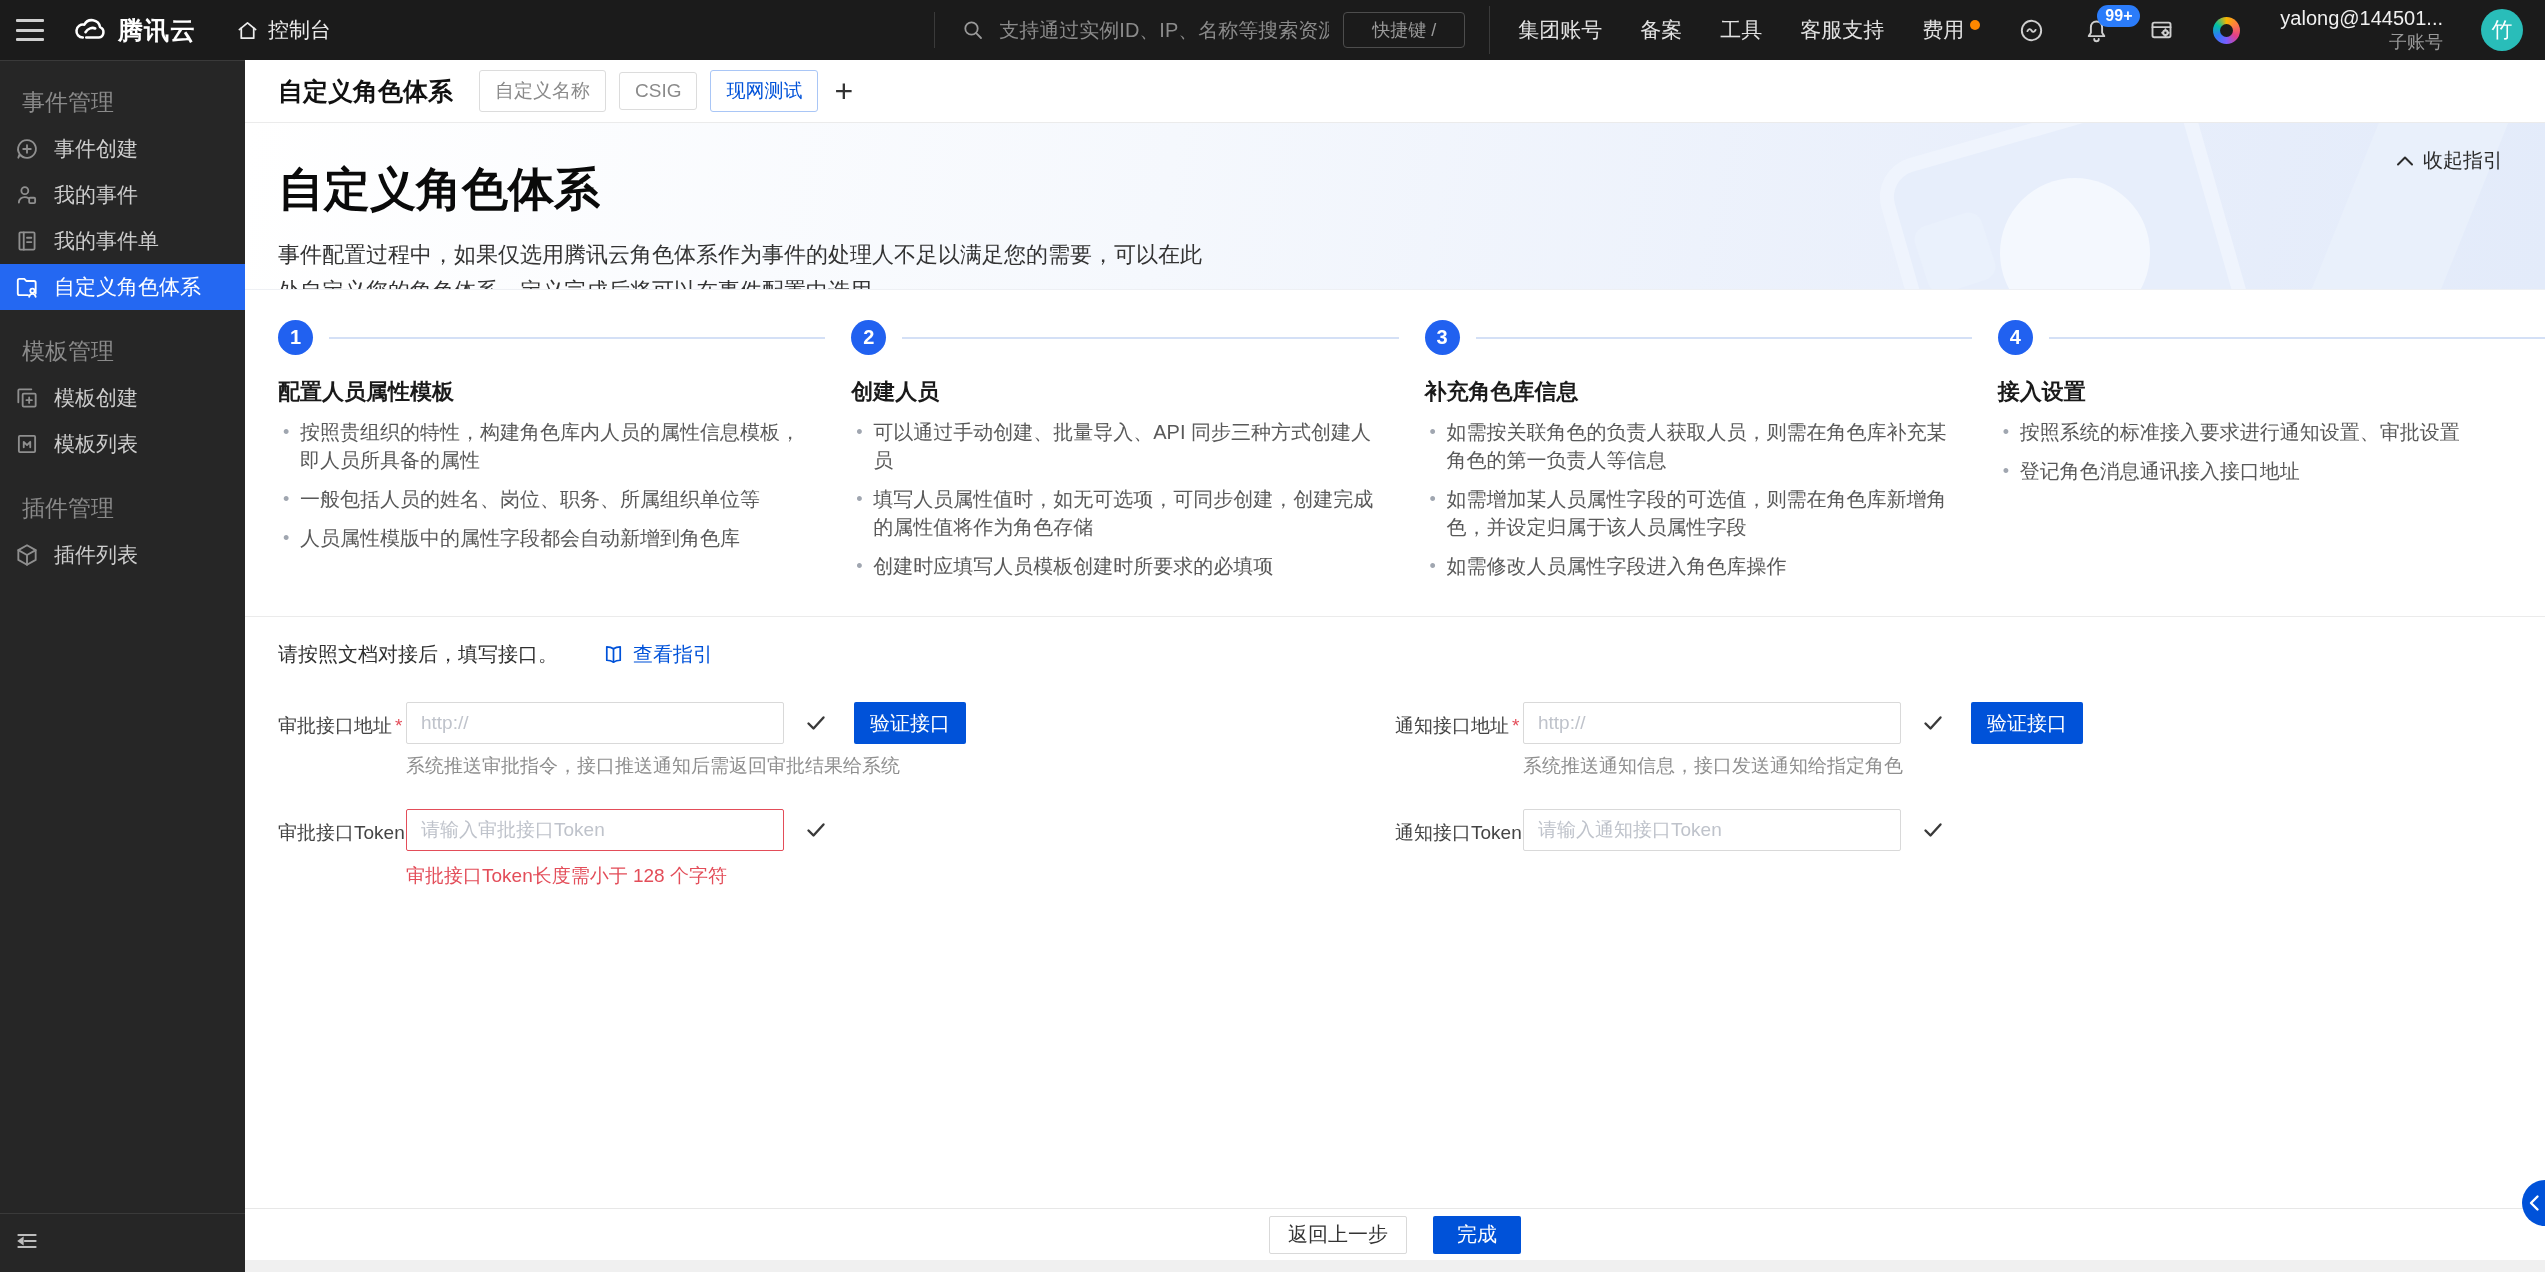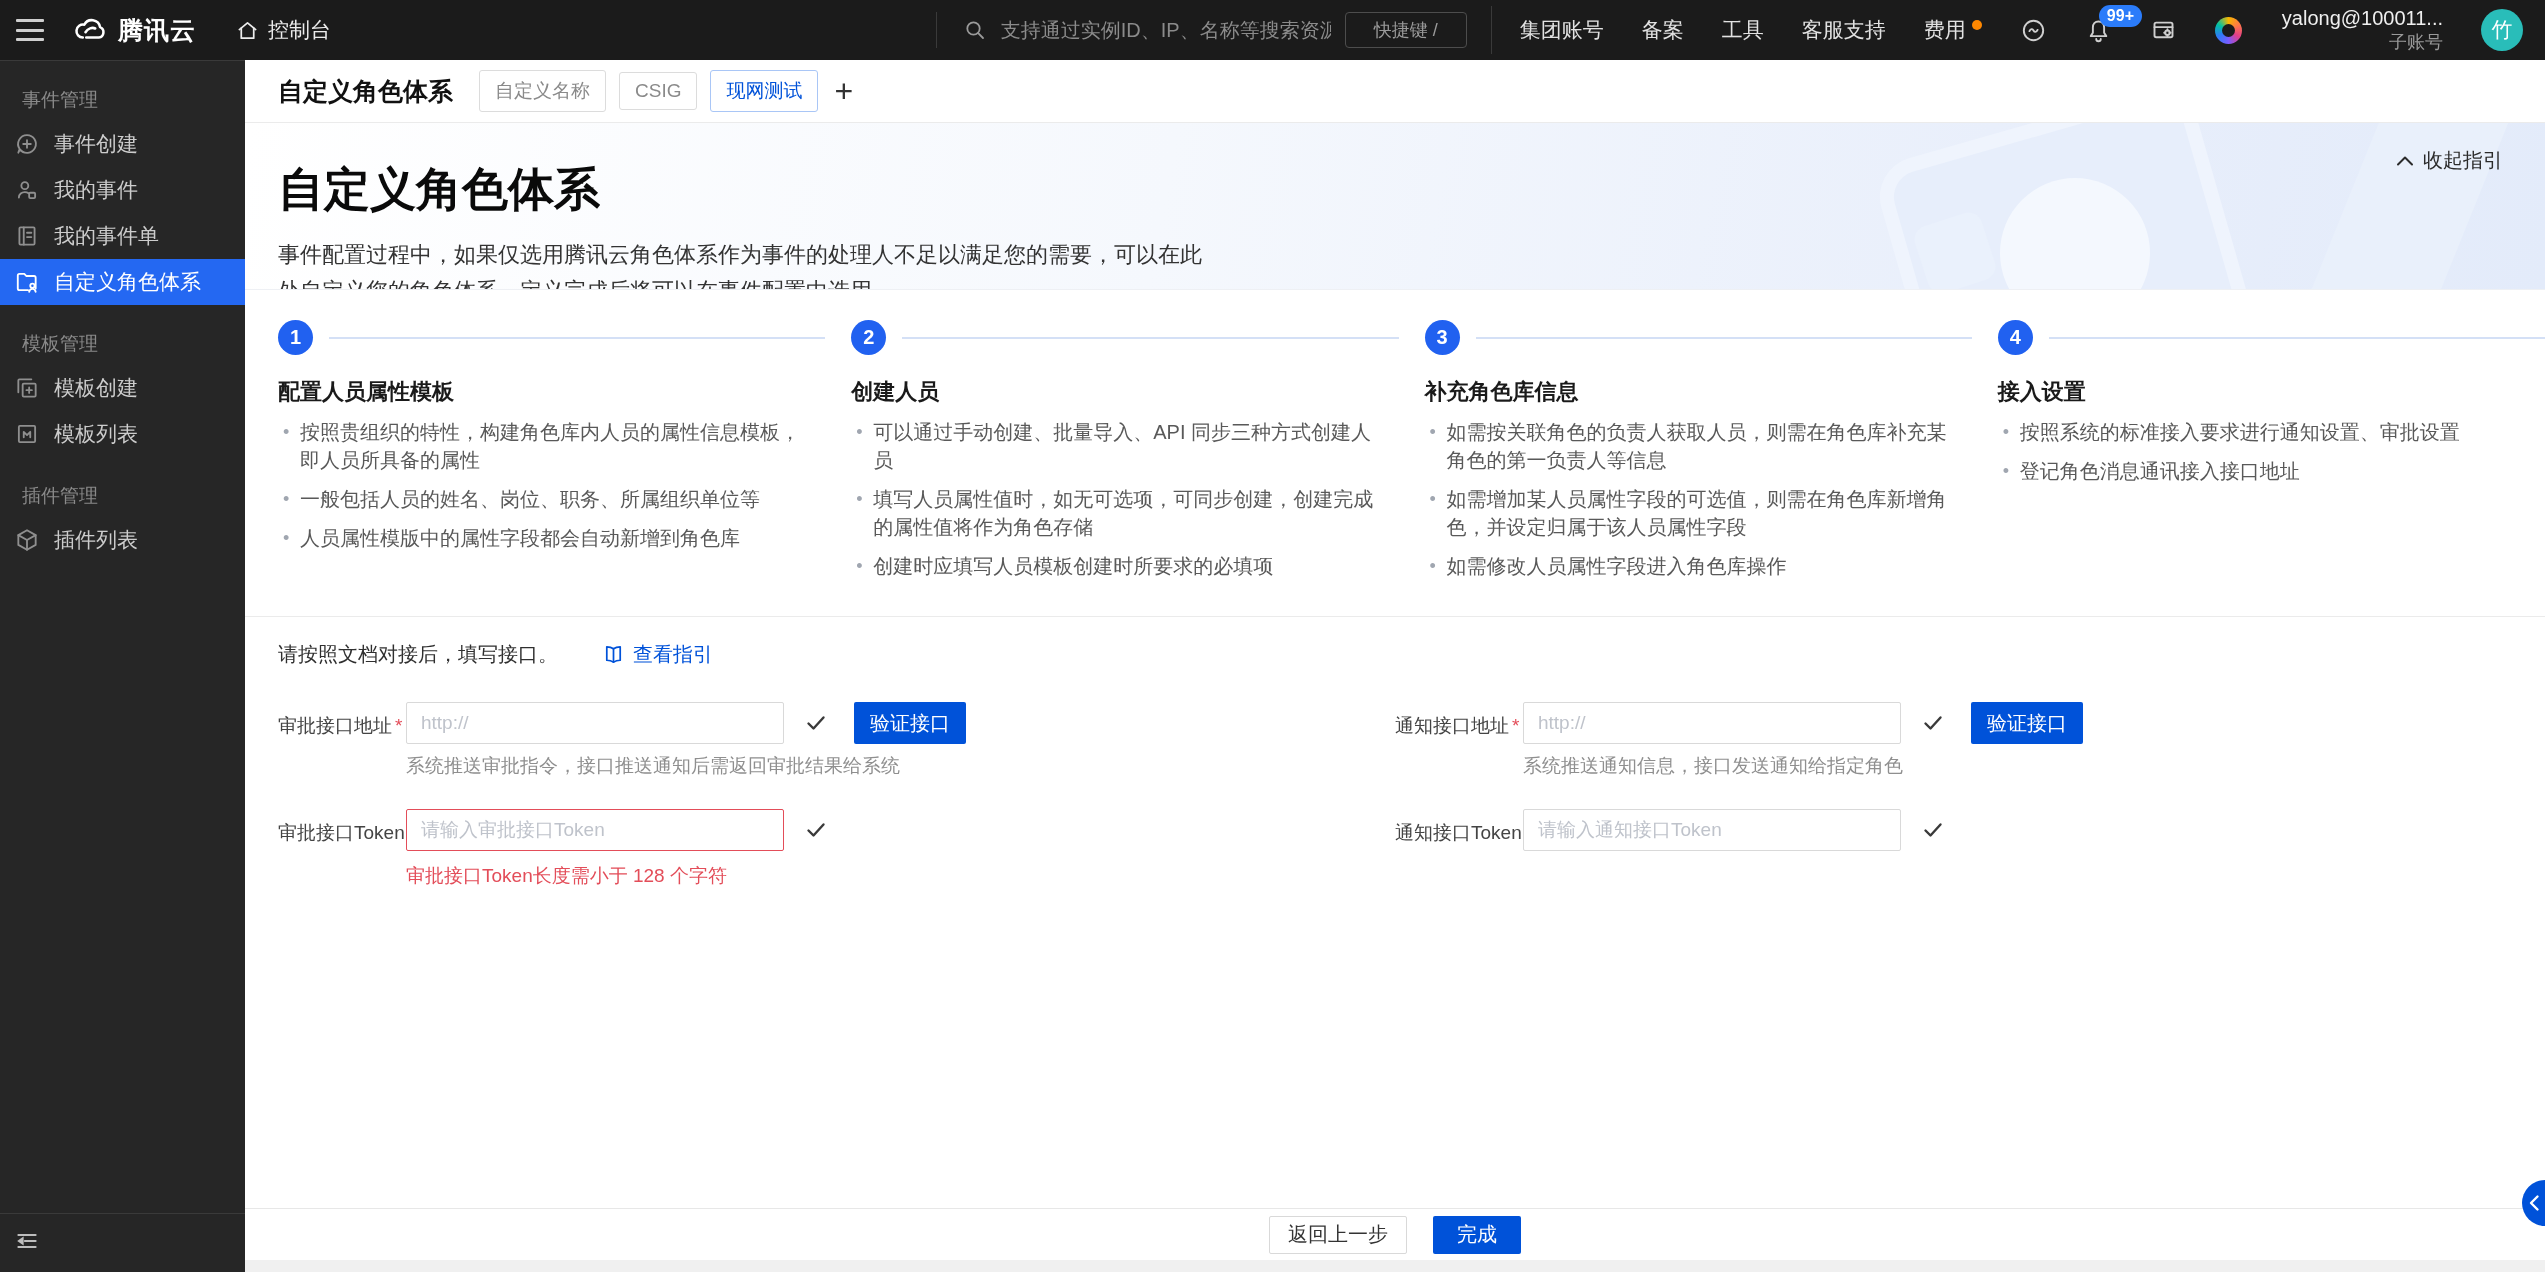--- a/index.html
+++ b/index.html
@@ -197,7 +197,7 @@
       </span>
       <span class="pinwheel"></span>
       <div class="account">
-        <span class="account-name">yalong@100011...</span>
+        <span class="account-name">yalong@144501...</span>
         <span class="account-type">子账号</span>
       </div>
       <div class="avatar">竹</div>

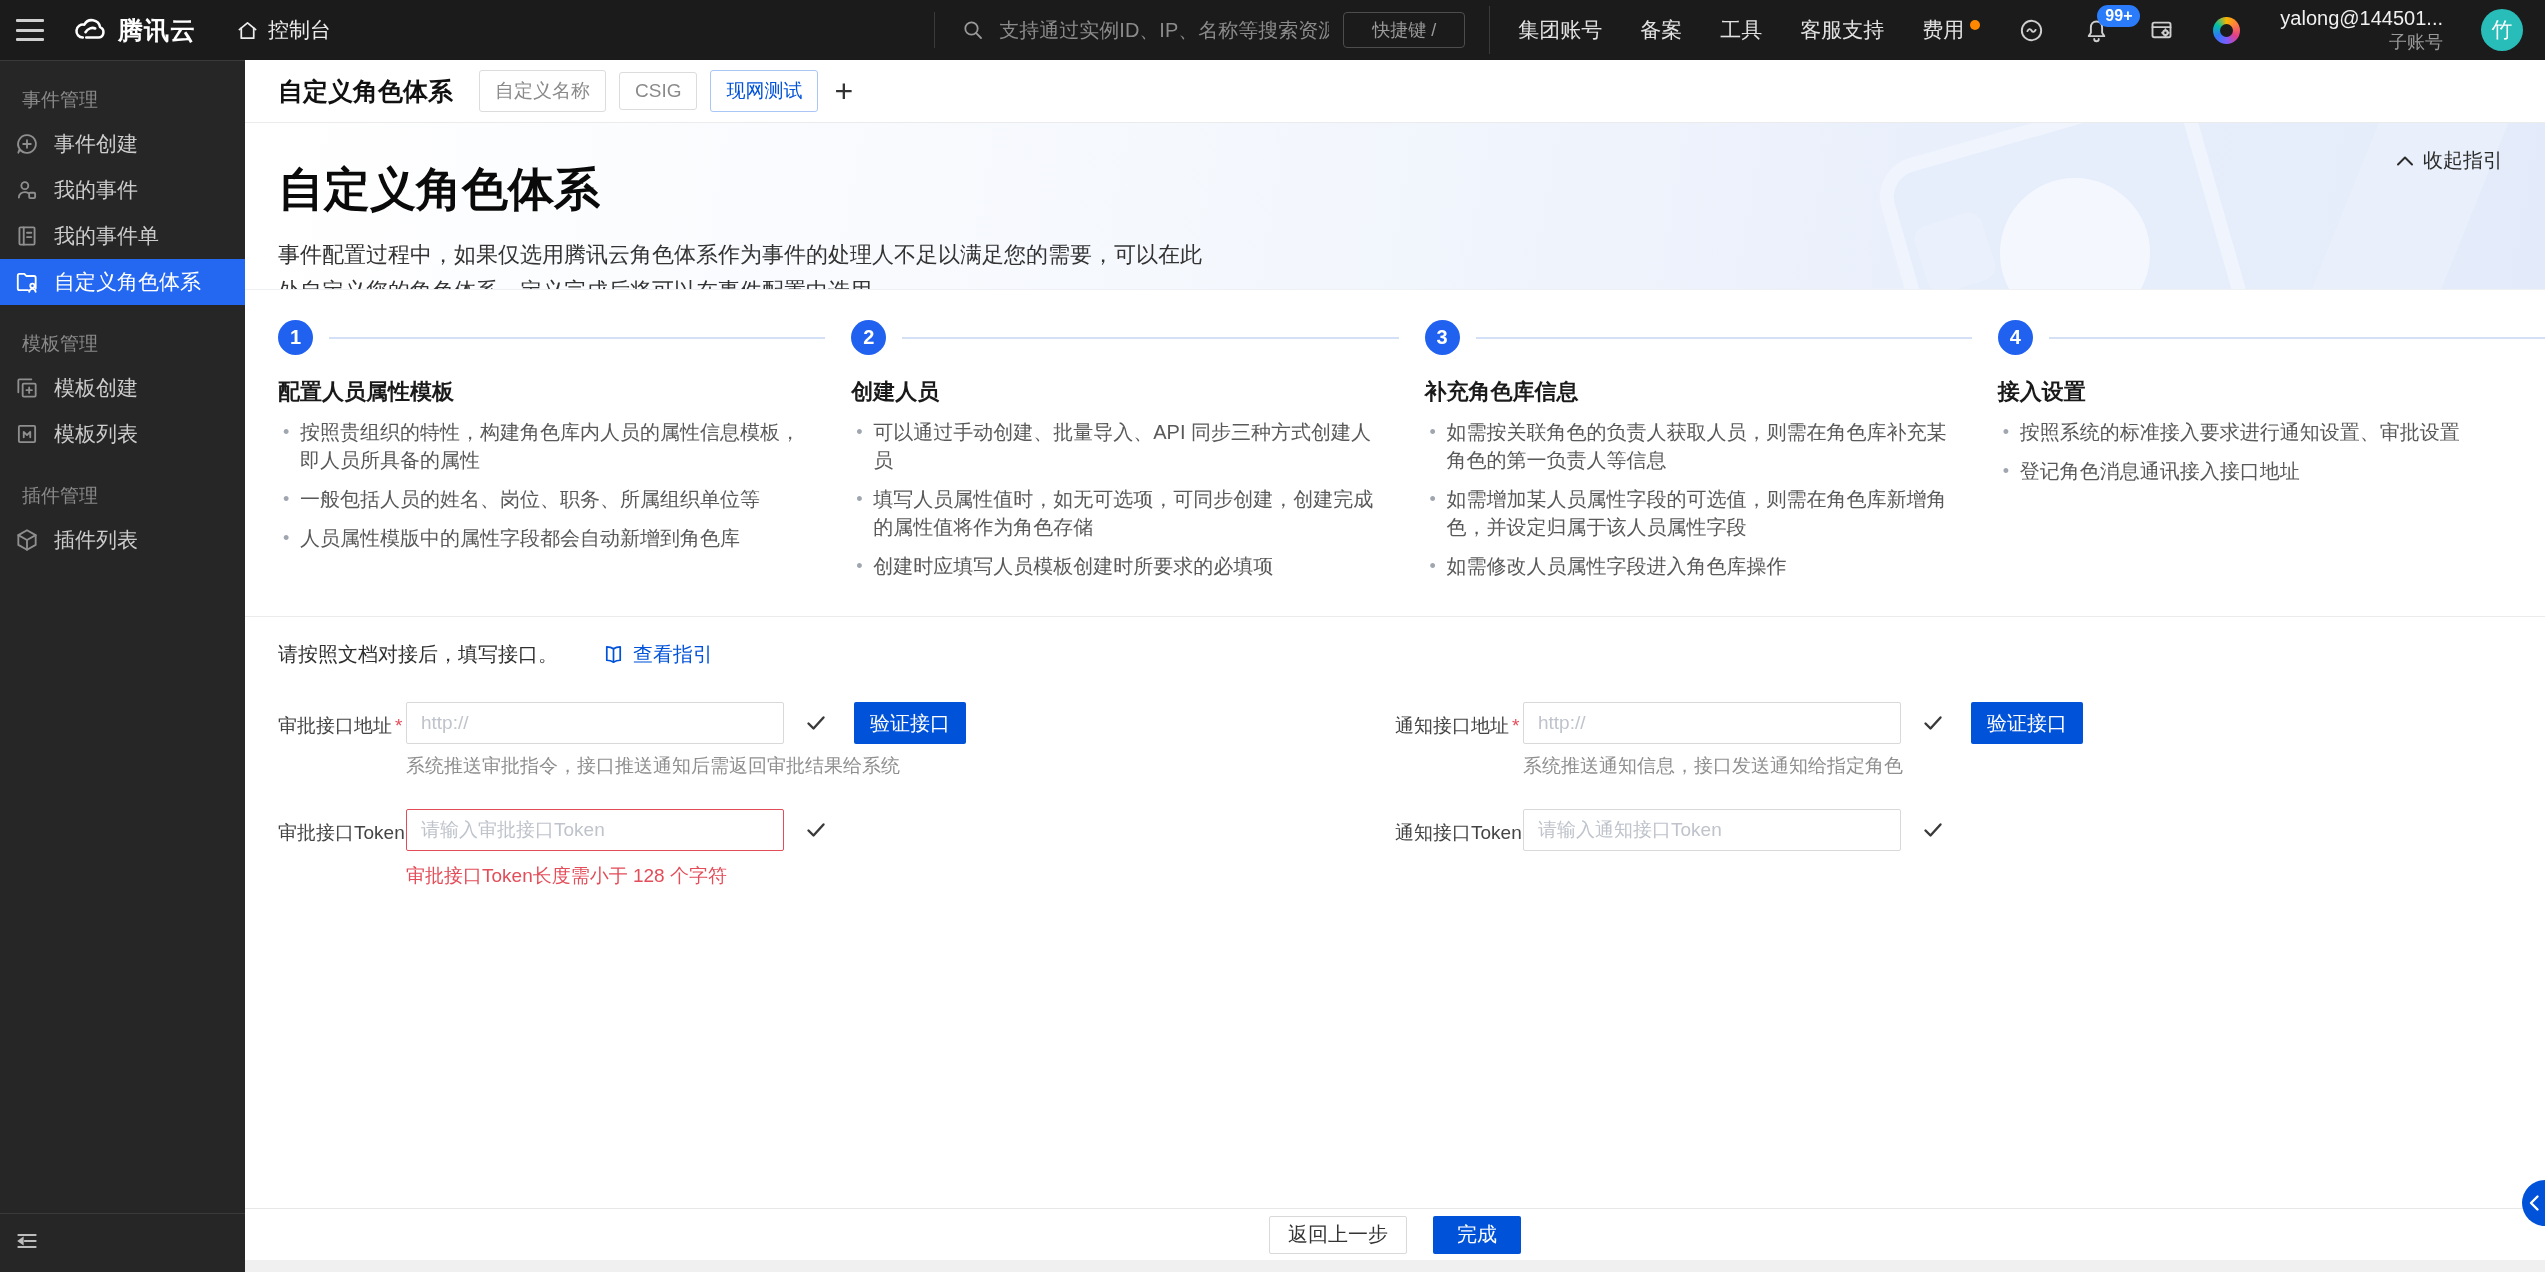--- a/index.html
+++ b/index.html
@@ -47,7 +47,7 @@
   .sidebar { width:245px; flex:0 0 245px; background:#262626; color:#c3c3c3; display:flex; flex-direction:column; }
   .sb-title { color:#fff; font-size:25px; font-weight:bold; padding:26px 22px 24px; }
   .sb-divider { height:1px; background:#3a3a3a; }
-  .sb-section-label { color:#8a8a8a; font-size:19px; padding:26px 22px 8px; }
+  .sb-section-label { color:#8a8a8a; font-size:23px; padding:26px 22px 8px; }
   .sb-item { height:46px; display:flex; align-items:center; padding:0 0 0 14px; gap:14px; font-size:21px; cursor:pointer; color:#cccccc; }
   .sb-item svg { width:26px; height:26px; color:#8f8f8f; flex:0 0 26px; }
   .sb-item.active { background:var(--sidebar-active,#2468f2); color:#fff; }

